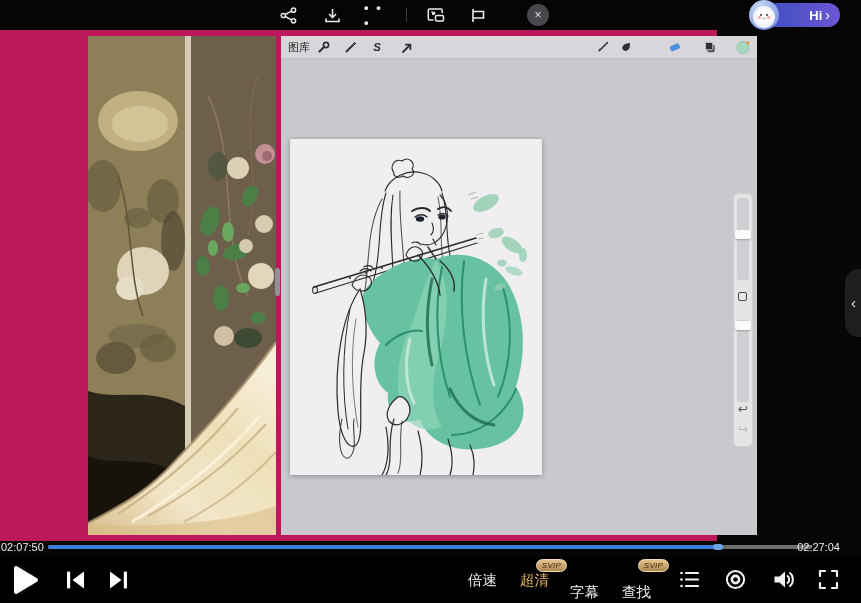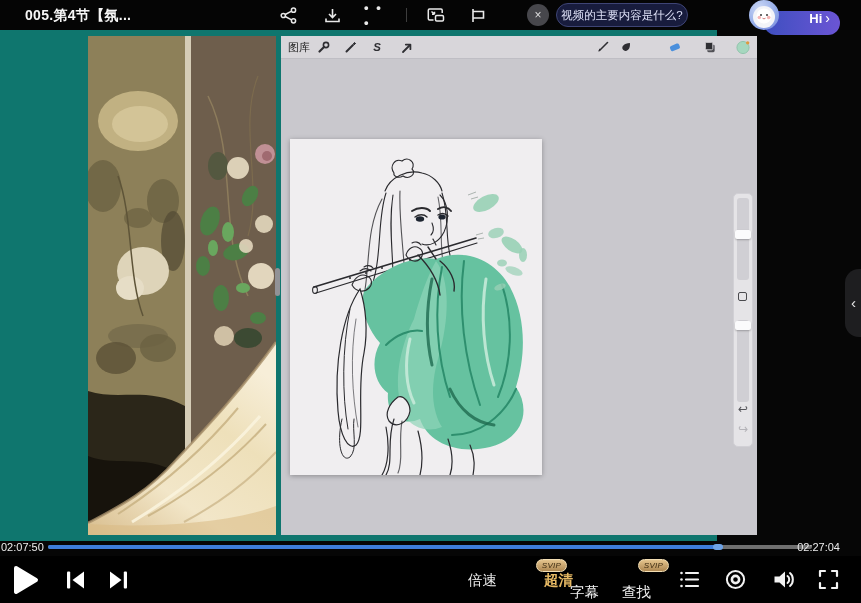--- a/index.html
+++ b/index.html
@@ -60,7 +60,6 @@
 <div class="stage">
 
   <div class="topbar">
-    <div class="vp-title">005.第4节【氛...</div>
 
     <div class="tb-icon" style="left:276px">
       <svg width="17" height="17" viewBox="0 0 17 17" fill="none" stroke="currentColor" stroke-width="1.5">

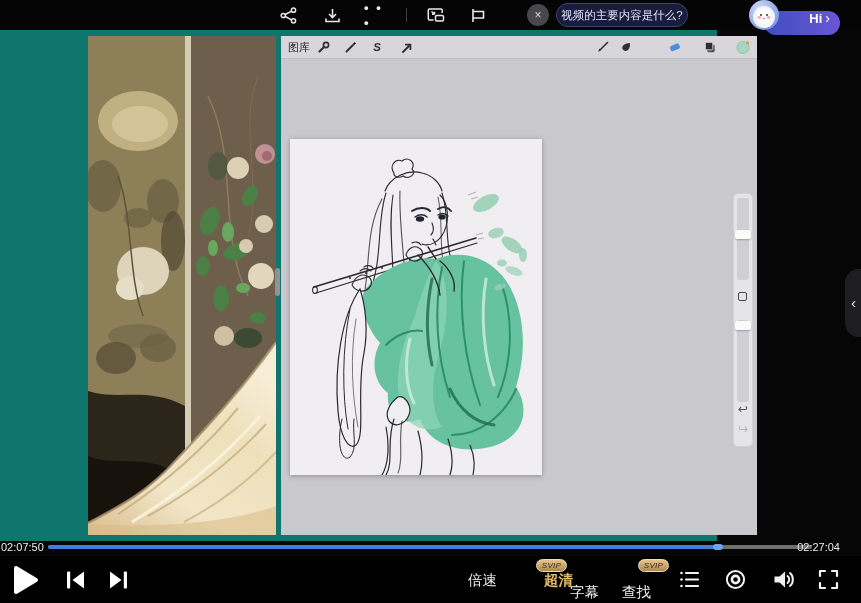--- a/index.html
+++ b/index.html
@@ -92,7 +92,6 @@
     </div>
 
     <div class="x-close">×</div>
-    <div class="q-pill">视频的主要内容是什么?</div>
 
     <div class="hi-pill">
       <span>Hi</span>

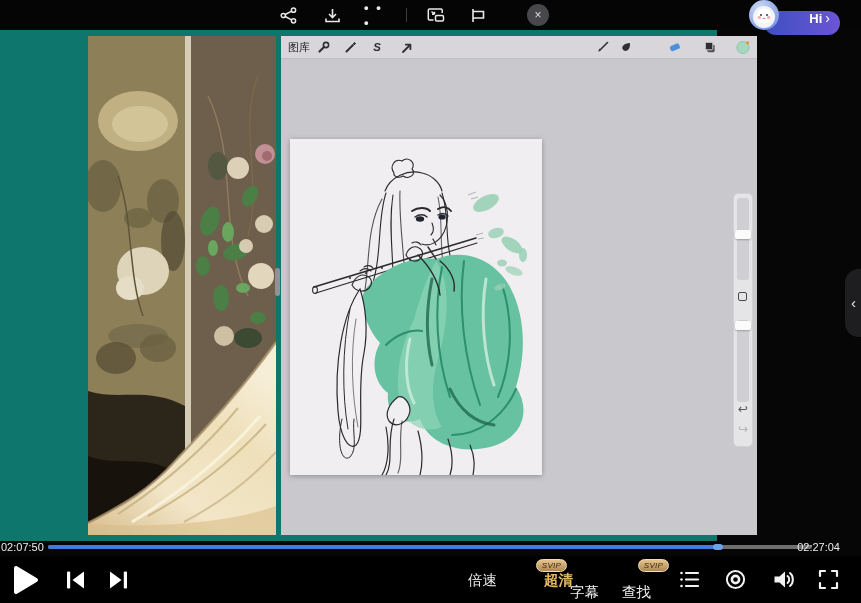--- a/index.html
+++ b/index.html
@@ -14,7 +14,7 @@
   .tb-divider { position:absolute; left:406px; top:8px; width:1px; height:14px; background:#3d3d3d; }
   .x-close { position:absolute; left:527px; top:4px; width:22px; height:22px; border-radius:50%; background:#47474c; color:#dcdcdc; font-size:12px; display:flex; align-items:center; justify-content:center; }
   .q-pill { position:absolute; left:556px; top:3px; width:132px; height:24px; border-radius:13px; background:#181c3d; border:1px solid #3e4475; color:#dfe2f8; font-size:11.5px; display:flex; align-items:center; justify-content:center; box-sizing:border-box; white-space:nowrap; }
-  .hi-pill { position:absolute; left:764px; top:3px; width:76px; height:24px; border-radius:12px; background:linear-gradient(90deg,#3e4fc0,#6b55d4); color:#fff; font-size:13px; font-weight:bold; display:flex; align-items:flex-start; justify-content:flex-end; padding-right:10px; box-sizing:border-box; z-index:2;margin-top:8px; }
+  .hi-pill { position:absolute; left:764px; top:3px; width:76px; height:24px; border-radius:12px; background:linear-gradient(90deg,#3e4fc0,#6b55d4); color:#fff; font-size:13px; font-weight:bold; display:flex; align-items:center; justify-content:flex-end; padding-right:10px; box-sizing:border-box; z-index:2; }
   .hi-pill .chev { margin-left:3px; font-weight:normal; font-size:14px; line-height:1; }
   .avatar { position:absolute; left:749px; top:0; width:30px; height:30px; border-radius:50%;
             background:radial-gradient(circle at 35% 28%, #ccd8f5, #8fa8e8 62%, #6f79d8); z-index:3; overflow:hidden; }

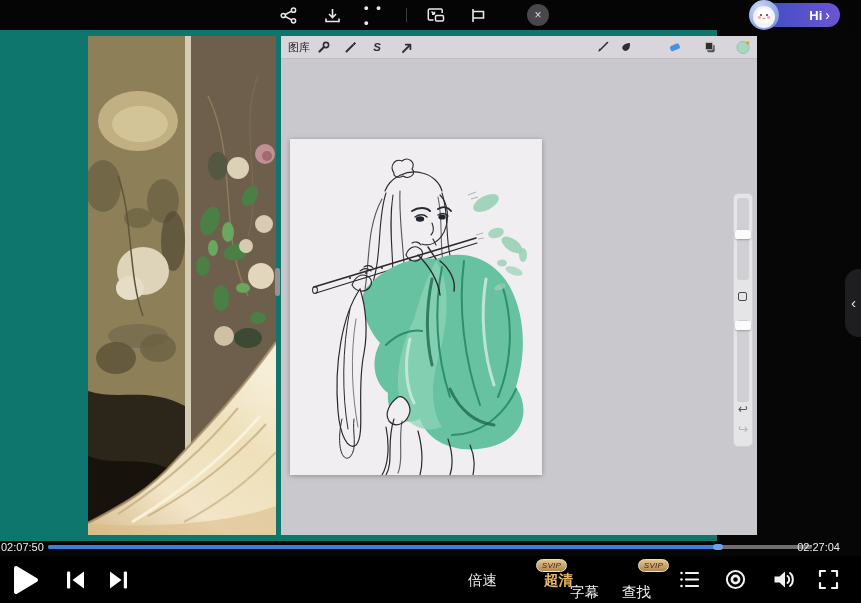--- a/index.html
+++ b/index.html
@@ -20,7 +20,7 @@
             background:radial-gradient(circle at 35% 28%, #ccd8f5, #8fa8e8 62%, #6f79d8); z-index:3; overflow:hidden; }
 
   
-  .video-area { position:absolute; left:0; top:30px; width:717px; height:511px; background:#0f766e; }
+  .video-area { position:absolute; left:0; top:30px; width:717px; height:511px; background:#be185d; }
   .photo { position:absolute; left:88px; top:6px; width:188px; height:499px; }
   .divider-handle { position:absolute; left:275px; top:238px; width:5px; height:28px; background:#929296; border-radius:3px; }
   .procreate { position:absolute; left:281px; top:6px; width:476px; height:499px; background:#c9c8cd; }

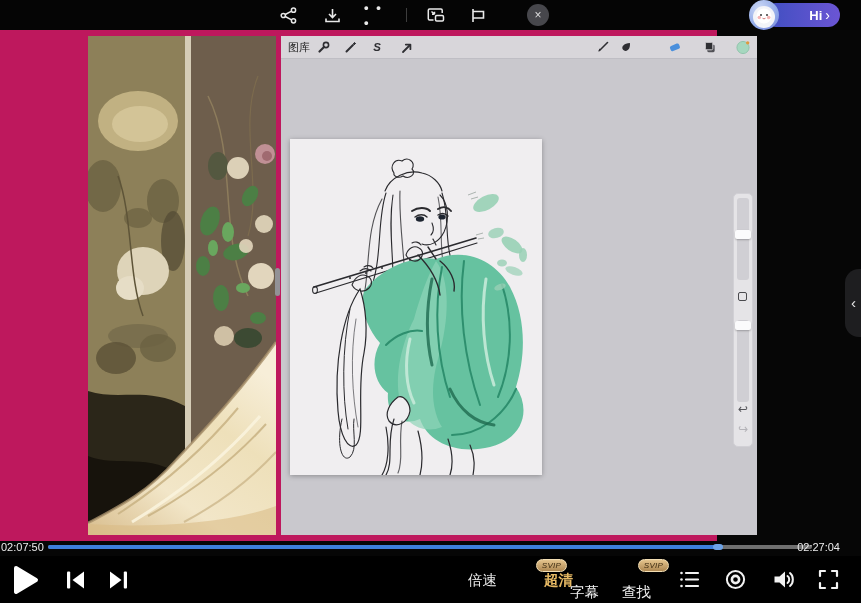--- a/index.html
+++ b/index.html
@@ -369,7 +369,7 @@
 
     <div class="cb-label" style="left:468px; top:15px; position:absolute;">倍速</div>
     <div class="svip" style="left: 536px; top: 3px; position: absolute;">SVIP</div>
-    <div class="cb-label gold" style="left: 544px; top: 15px; position: absolute; font-weight: bold;">超清</div>
+    <div class="cb-label gold" style="left: 520px; top: 15px; position: absolute;">超清</div>
     <div class="cb-label" style="left: 570px; top: 27px; position: absolute;">字幕</div>
     <div class="svip" style="left: 638px; top: 3px; position: absolute;">SVIP</div>
     <div class="cb-label" style="left: 622px; top: 27px; position: absolute;">查找</div>

